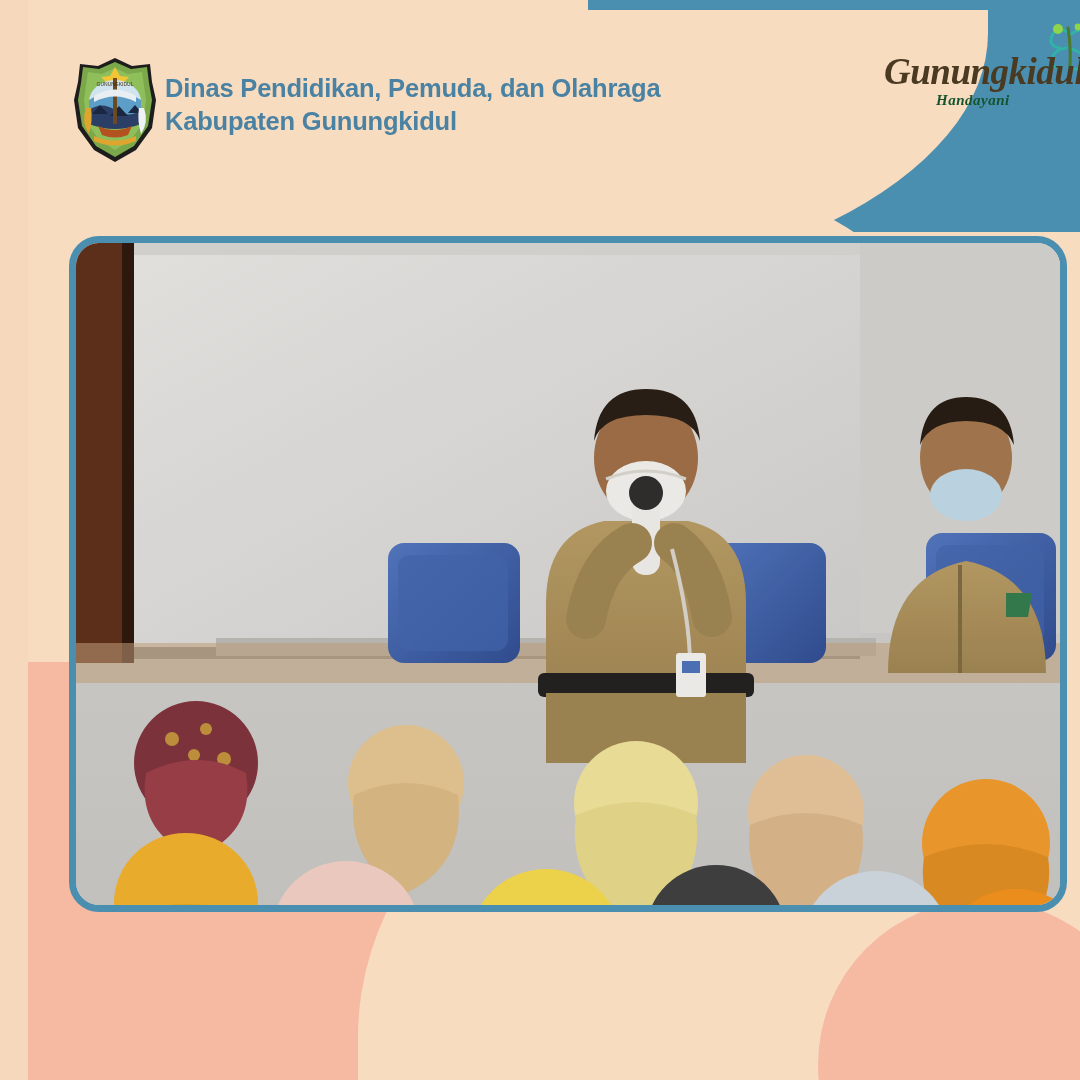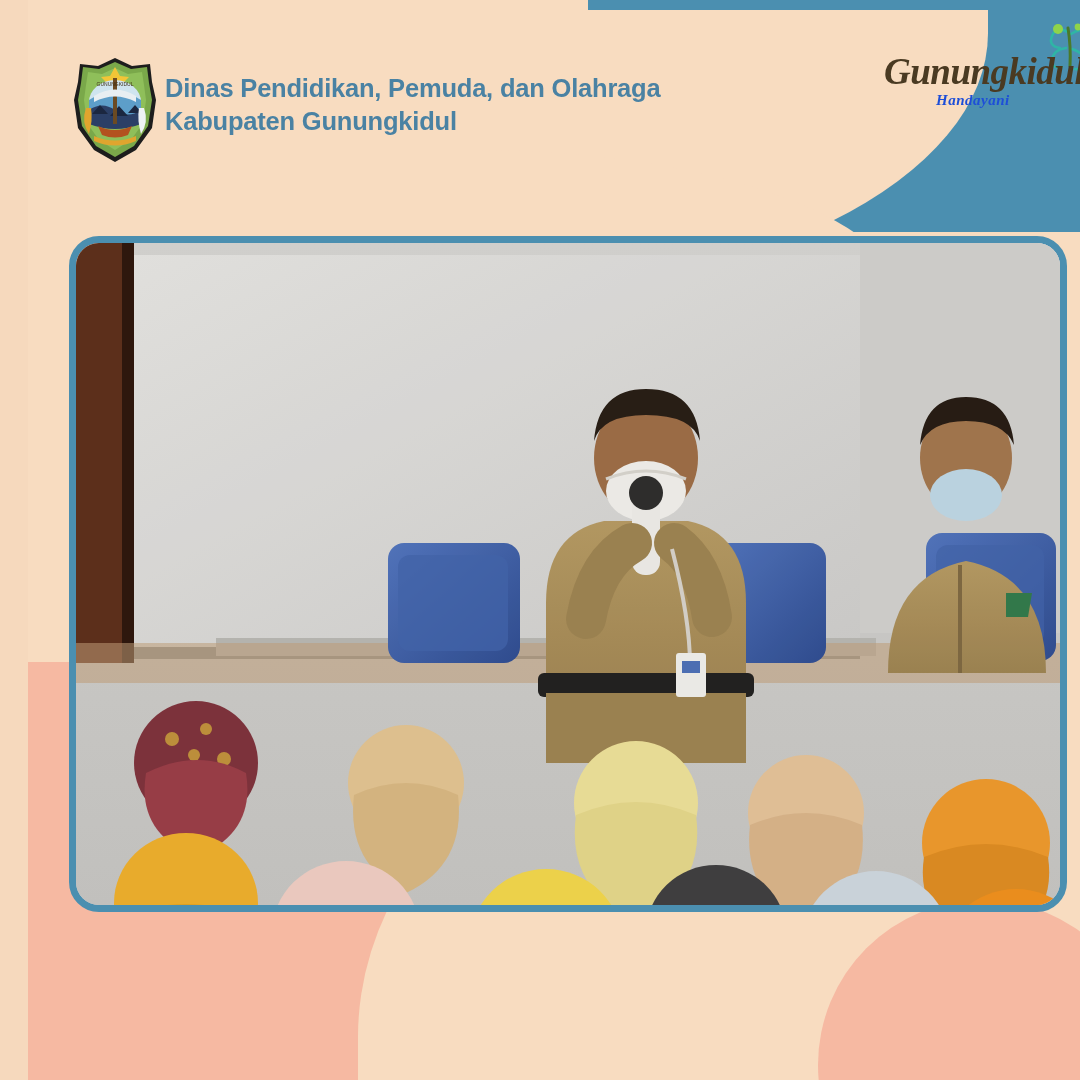--- a/index.html
+++ b/index.html
@@ -103,7 +103,7 @@
     font-style:italic;
     font-weight:bold;
     font-size:15px;
-    color:#1d4ed8;
+    color:#14532d;
     letter-spacing:0.5px;
   }
   .gk-flourish{ position:absolute; right:-6px; top:-4px; width:62px; height:62px; }

